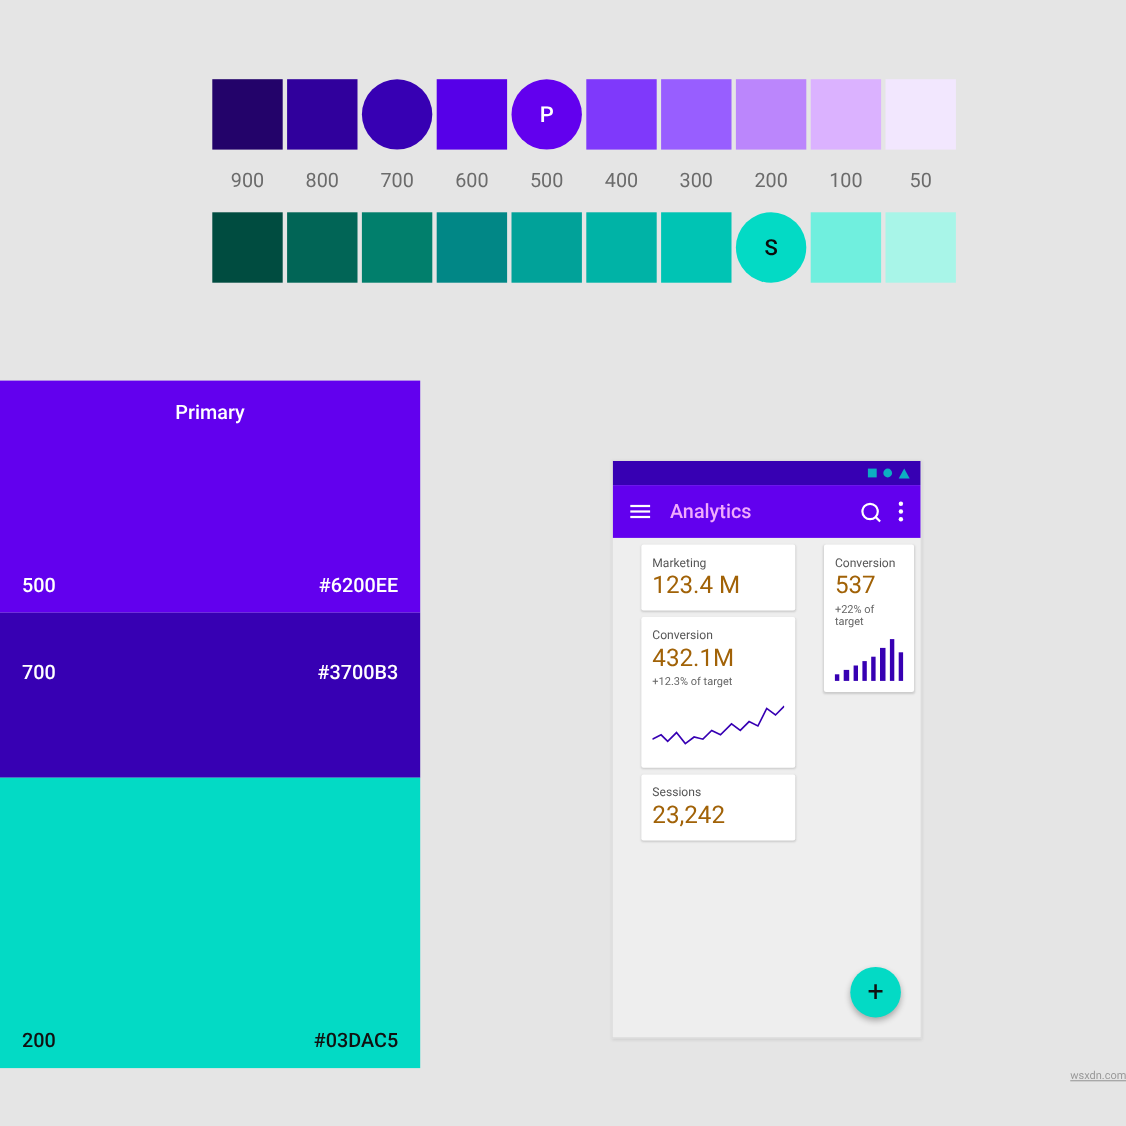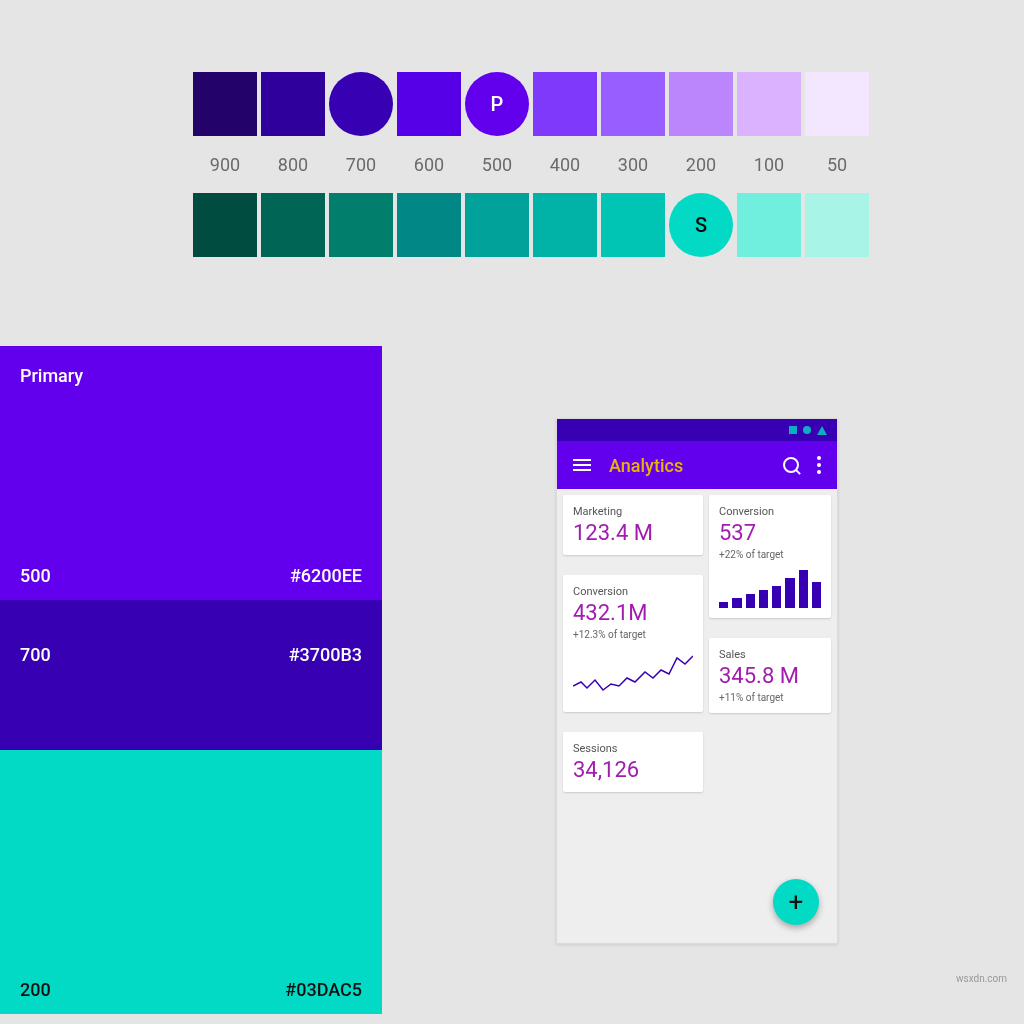--- a/index.html
+++ b/index.html
@@ -20,7 +20,7 @@
   .blk { width: 100%; padding: 16px 20px; color: #fff; position: relative; }
   .blk .title { font-size: 18px; font-weight: 500; line-height: 1.6; }
   .blk .bottom { position: absolute; bottom: 14px; left: 20px; right: 20px; display: flex; justify-content: space-between; font-size: 18px; font-weight: 500; }
-  .blk.primary { background: #6200EE; height: 254px; }
+  .blk.primary { background: #6200EE; height: 211px; text-align: center; }
   .blk.primaryDark { background: #3700B3; height: 150px; }
   .blk.primaryDark .bottom { top: 44px; bottom: auto; }
   .blk.secondary { background: #03DAC5; color: #111; height: 264px; }

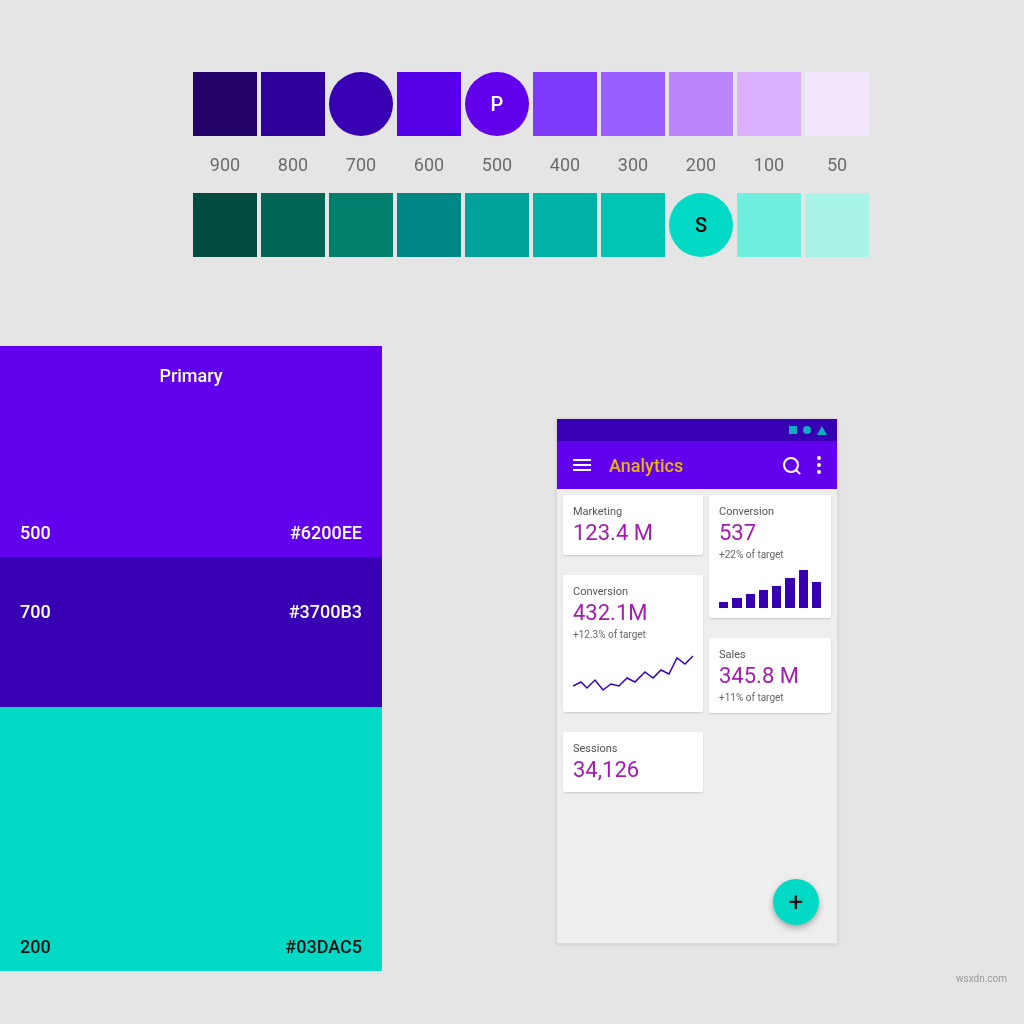--- a/index.html
+++ b/index.html
@@ -31,7 +31,7 @@
   .status-square { width: 8px; height: 8px; background: #03DAC5; opacity: .8; }
   .status-circle { width: 8px; height: 8px; border-radius: 50%; background: #03DAC5; opacity: .8; }
   .status-tri { width: 0; height: 0; border-left: 5px solid transparent; border-right: 5px solid transparent; border-bottom: 9px solid #03DAC5; opacity: .8; }
-  .appbar { height: 48px; background: #6200EE; color: #eab308; display: flex; align-items: center; padding: 0 16px; gap: 18px; }
+  .appbar { height: 48px; background: #6200EE; color: #f0abfc; display: flex; align-items: center; padding: 0 16px; gap: 18px; }
   .appbar .title { font-size: 18px; font-weight: 500; flex: 1; }
   .hamburger { width: 18px; height: 12px; display: flex; flex-direction: column; justify-content: space-between; }
   .hamburger span { height: 2px; background: #fff; }

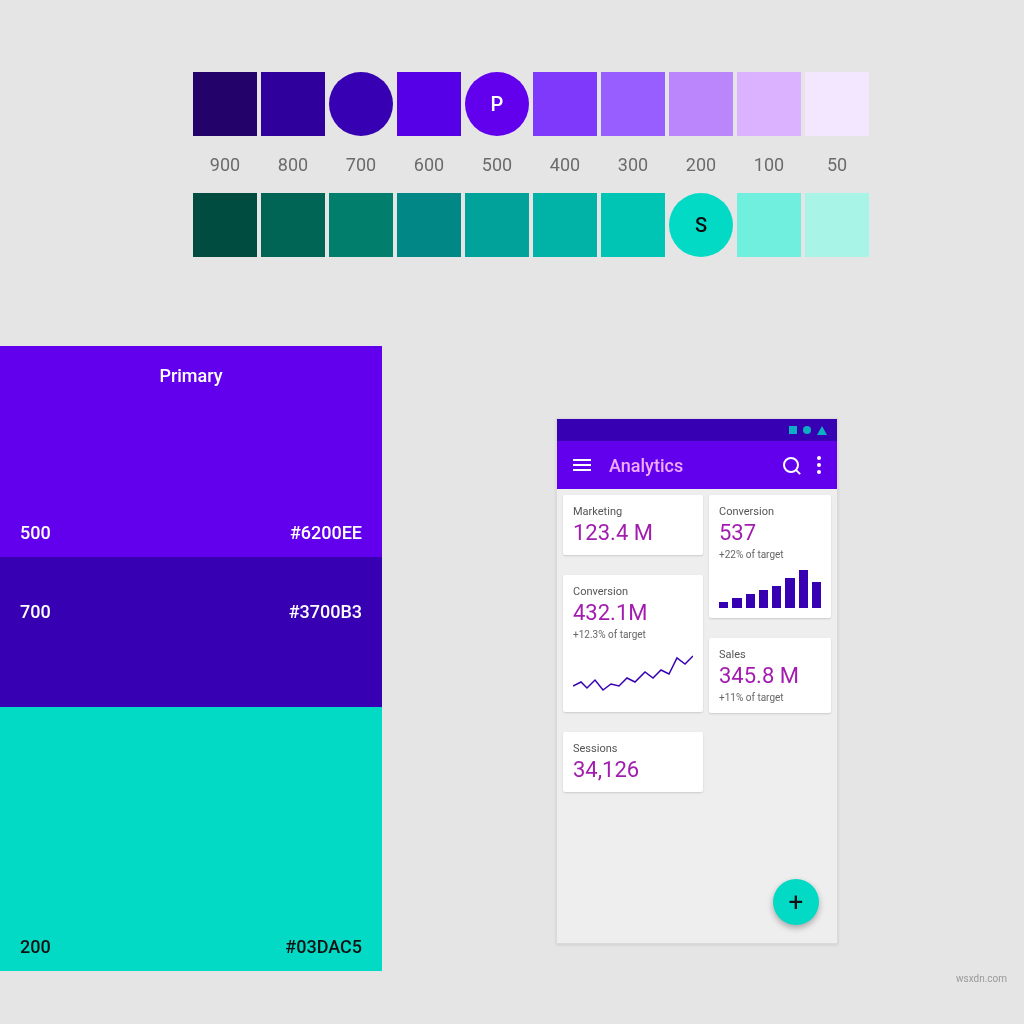--- a/index.html
+++ b/index.html
@@ -41,7 +41,7 @@
   .more-icon span { width: 4px; height: 4px; background: #fff; border-radius: 50%; }
 
   .cards { padding: 6px; display: flex; gap: 6px; height: calc(100% - 70px); }
-  .col { flex: 1; display: flex; flex-direction: column; gap: 20px; }
+  .col { flex: 1; display: flex; flex-direction: column; gap: 6px; margin-left: 20px; }
   .card { background: #fff; border-radius: 2px; padding: 10px; box-shadow: 0 1px 2px rgba(0,0,0,.15); }
   .card .lbl { font-size: 11px; color: #555; }
   .card .val { font-size: 22px; color: #a21caf; margin-top: 2px; font-weight: 400; }

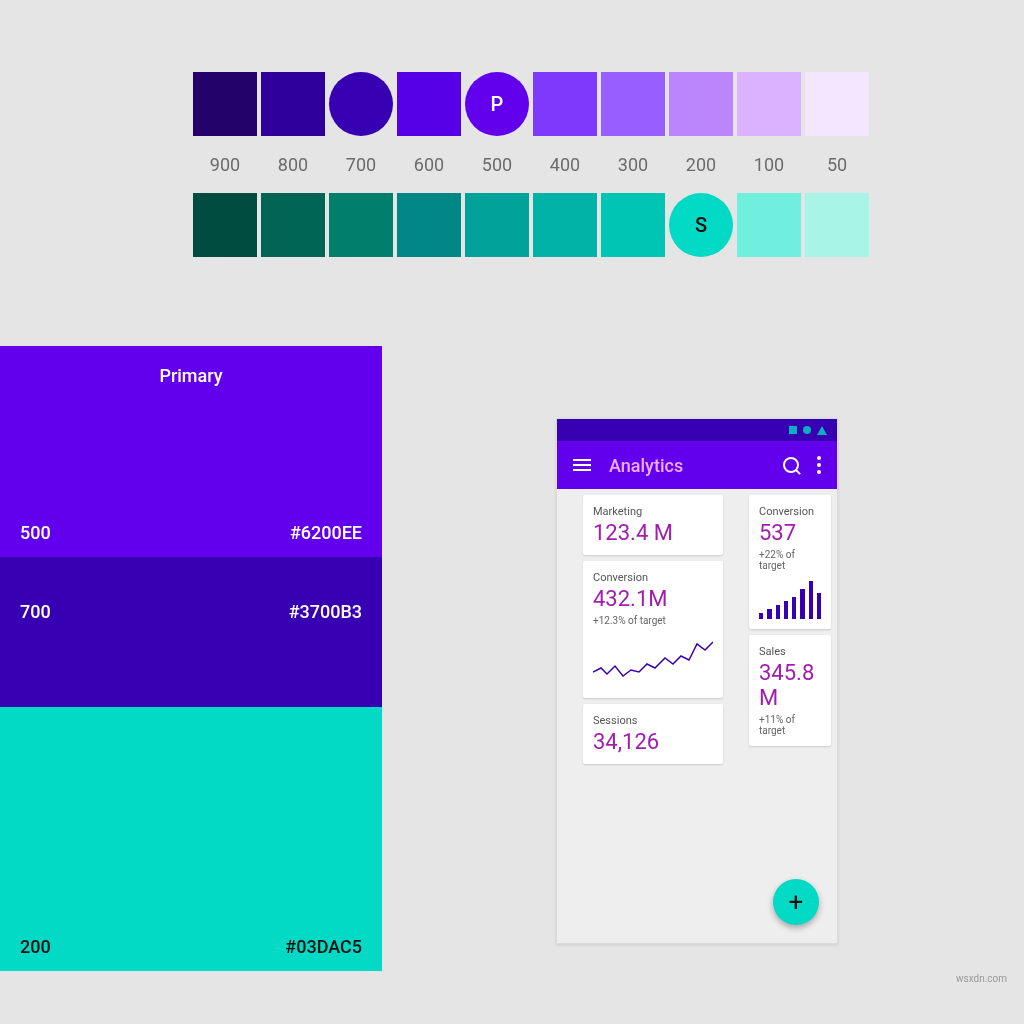--- a/index.html
+++ b/index.html
@@ -44,7 +44,7 @@
   .col { flex: 1; display: flex; flex-direction: column; gap: 6px; margin-left: 20px; }
   .card { background: #fff; border-radius: 2px; padding: 10px; box-shadow: 0 1px 2px rgba(0,0,0,.15); }
   .card .lbl { font-size: 11px; color: #555; }
-  .card .val { font-size: 22px; color: #a21caf; margin-top: 2px; font-weight: 400; }
+  .card .val { font-size: 22px; color: #a16207; margin-top: 2px; font-weight: 400; }
   .card .sub { font-size: 10px; color: #666; margin-top: 4px; }
   .spark-bar { display: flex; align-items: flex-end; gap: 4px; height: 38px; margin-top: 10px; }
   .spark-bar span { flex: 1; background: #3700B3; }

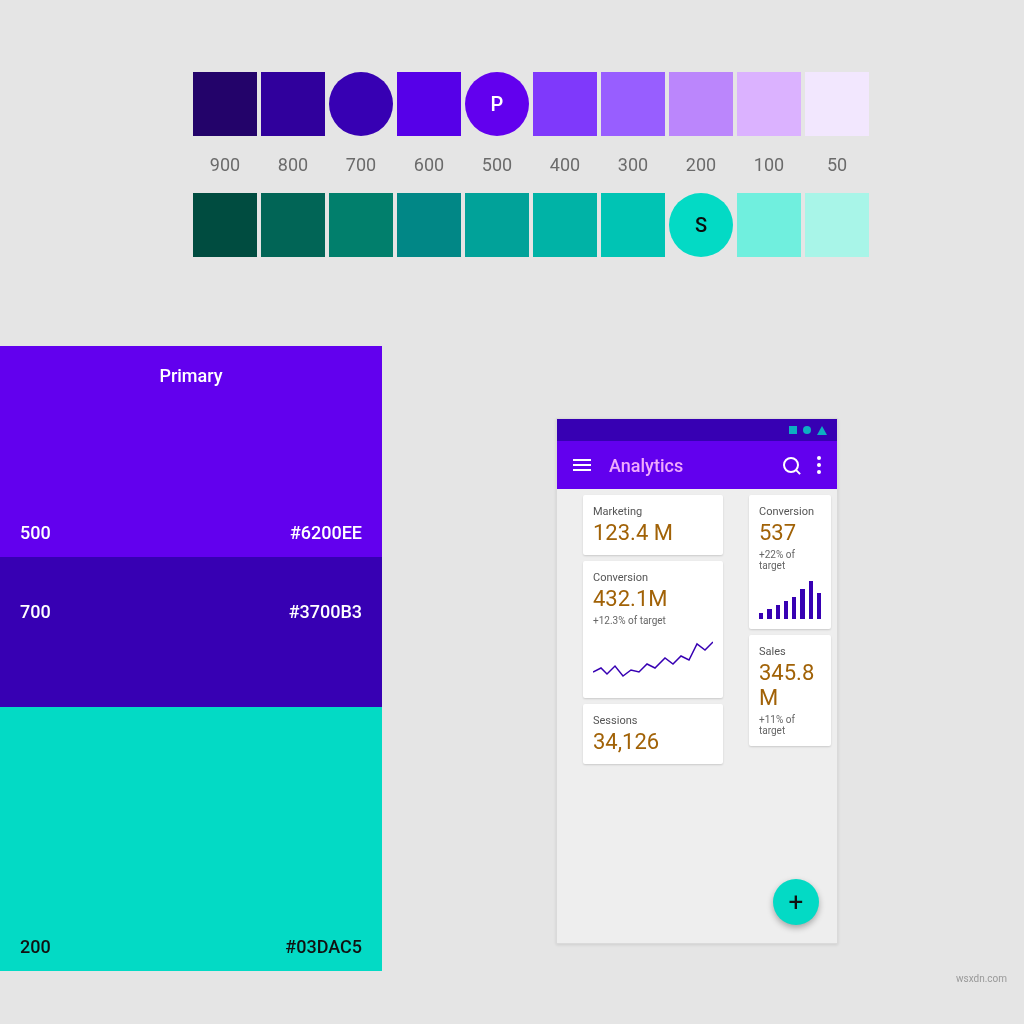--- a/index.html
+++ b/index.html
@@ -170,11 +170,6 @@
             <span style="height: 26px;"></span>
           </div>
         </div>
-        <div class="card">
-          <div class="lbl">Sales</div>
-          <div class="val">345.8 M</div>
-          <div class="sub">+11% of target</div>
-        </div>
       </div>
   </div>
   <div class="fab">

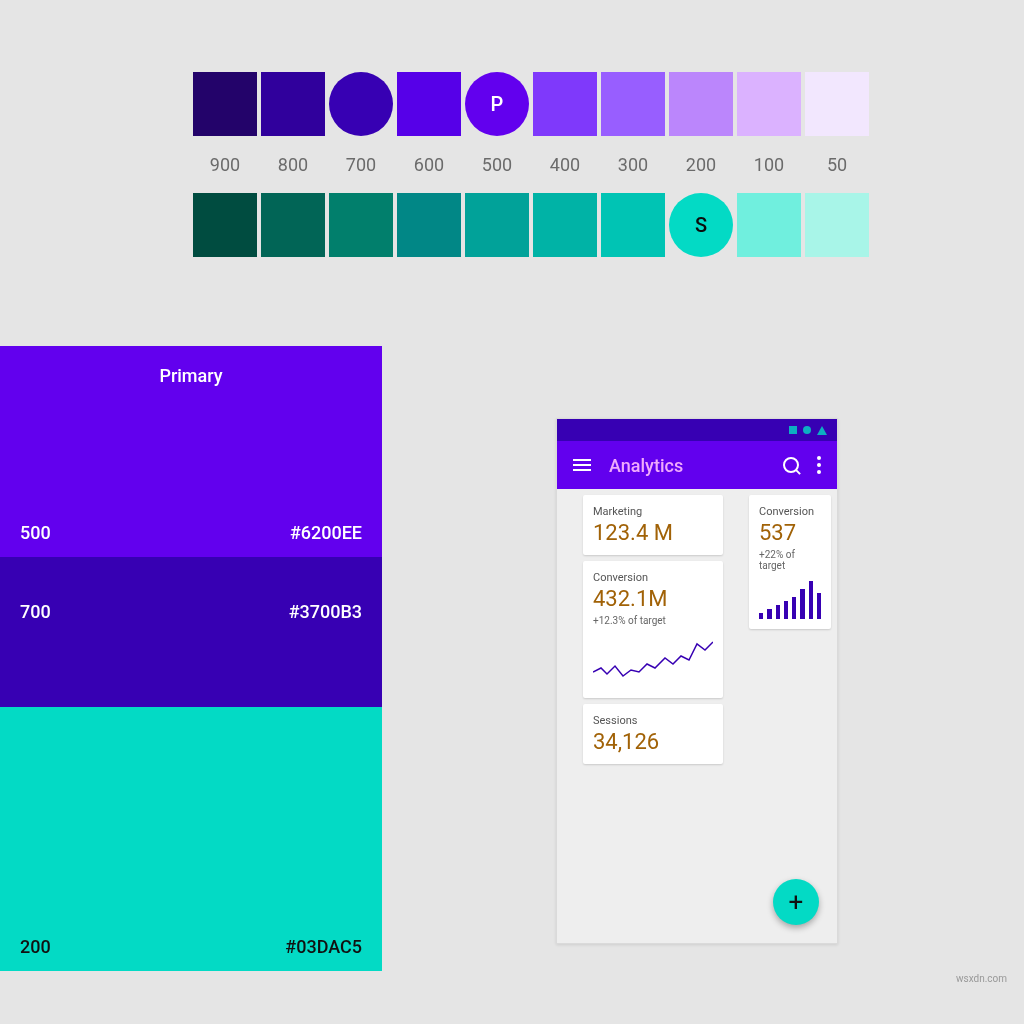--- a/index.html
+++ b/index.html
@@ -151,7 +151,7 @@
           </svg></div>
         <div class="card">
           <div class="lbl">Sessions</div>
-          <div class="val">34,126</div>
+          <div class="val">23,242</div>
         </div>
       </div>
     <div class="col" id="colRight">

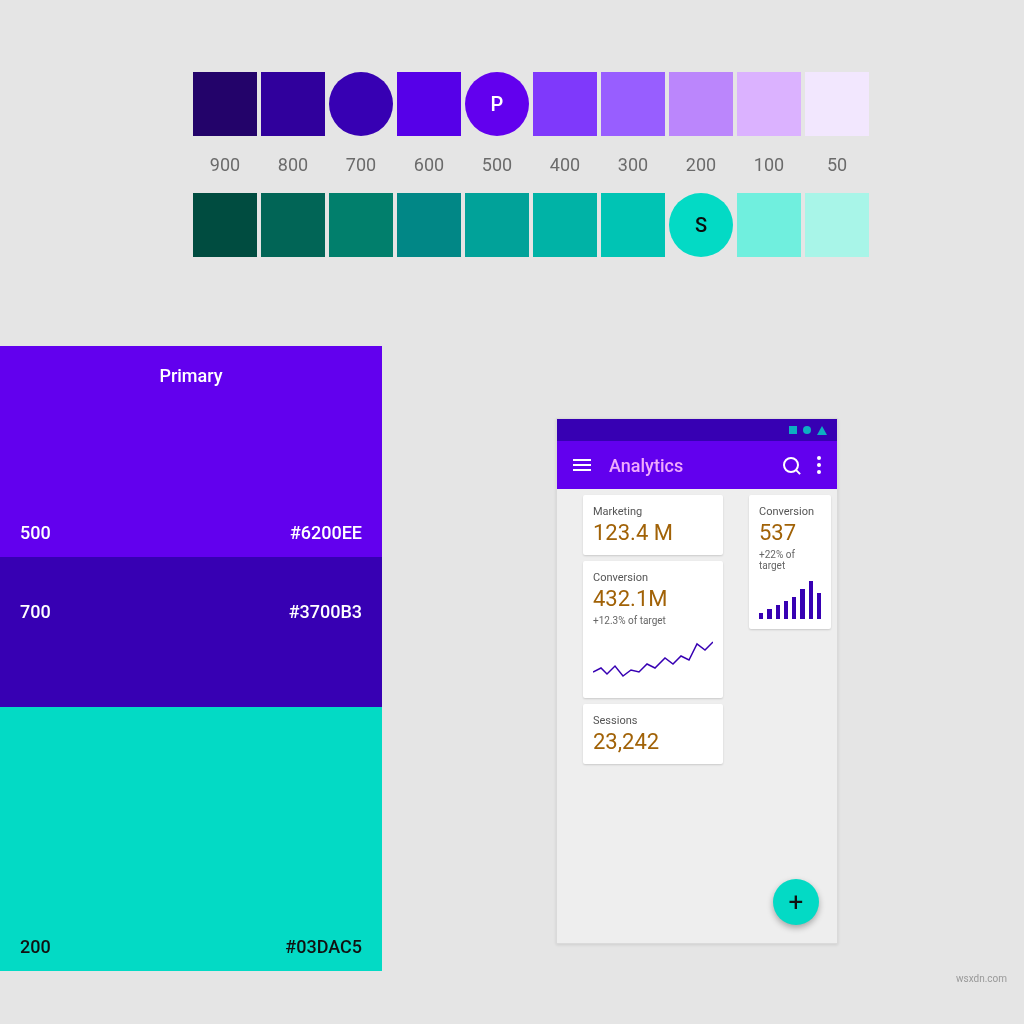--- a/index.html
+++ b/index.html
@@ -50,7 +50,7 @@
   .spark-bar span { flex: 1; background: #3700B3; }
   .spark-line { height: 50px; margin-top: 8px; }
   .fab { position: absolute; right: 18px; bottom: 18px; width: 46px; height: 46px; border-radius: 50%; background: #03DAC5; display: flex; align-items: center; justify-content: center; font-size: 26px; color: #111; box-shadow: 0 3px 6px rgba(0,0,0,.3); }
-  .watermark { position: absolute; bottom: 40px; right: 17px; font-size: 10px; color: #999; transform: rotate(0); }
+  .watermark { position: absolute; bottom: 40px; right: 0; font-size: 10px; color: #999; transform: rotate(0); text-decoration: underline; }
 </style>
 </head>
 <body>

